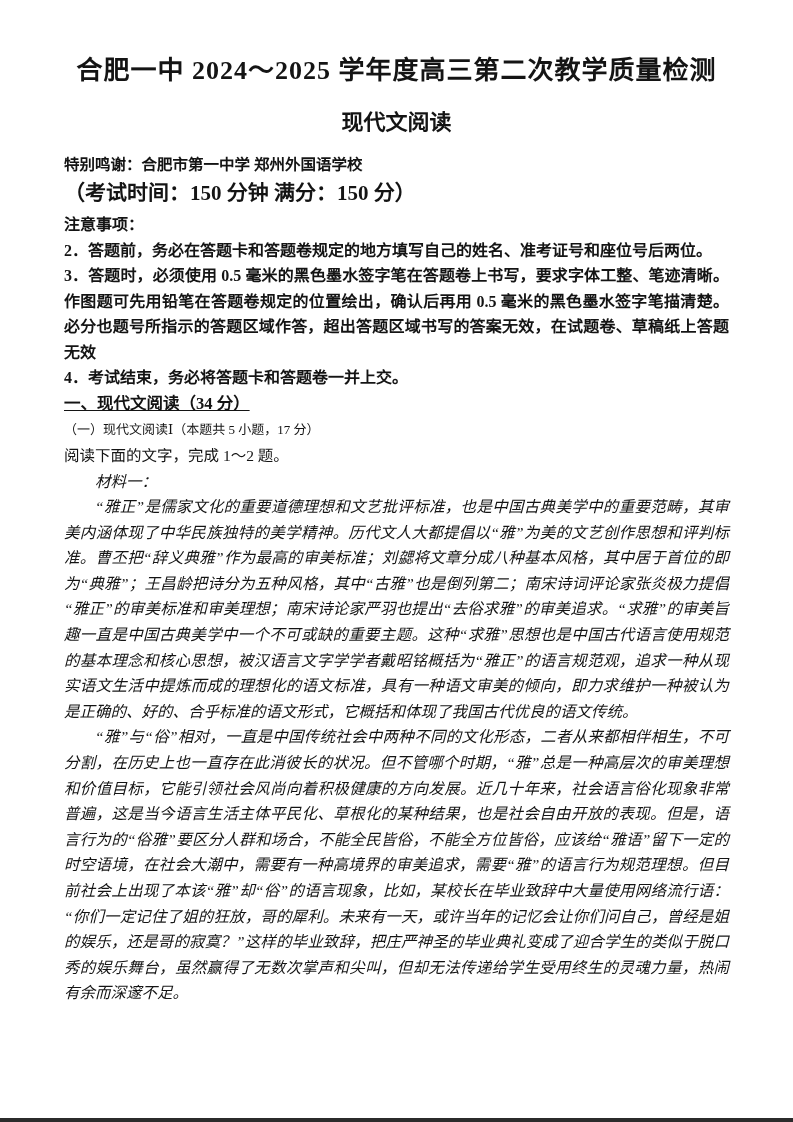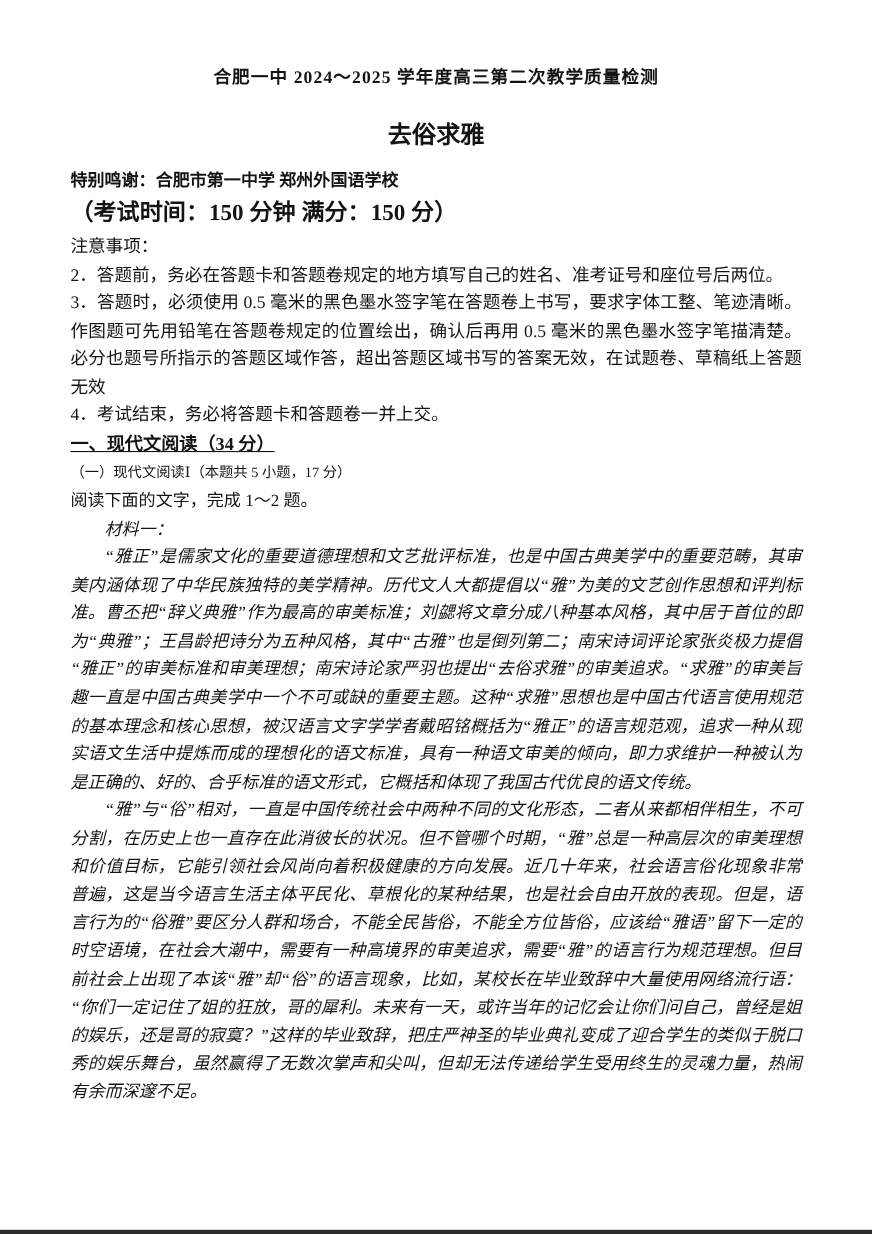--- a/index.html
+++ b/index.html
@@ -18,7 +18,7 @@
   }
   .title {
     text-align: center;
-    font-size: 16px;
+    font-size: 26px;
     font-weight: bold;
     letter-spacing: 1px;
     line-height: 30px;

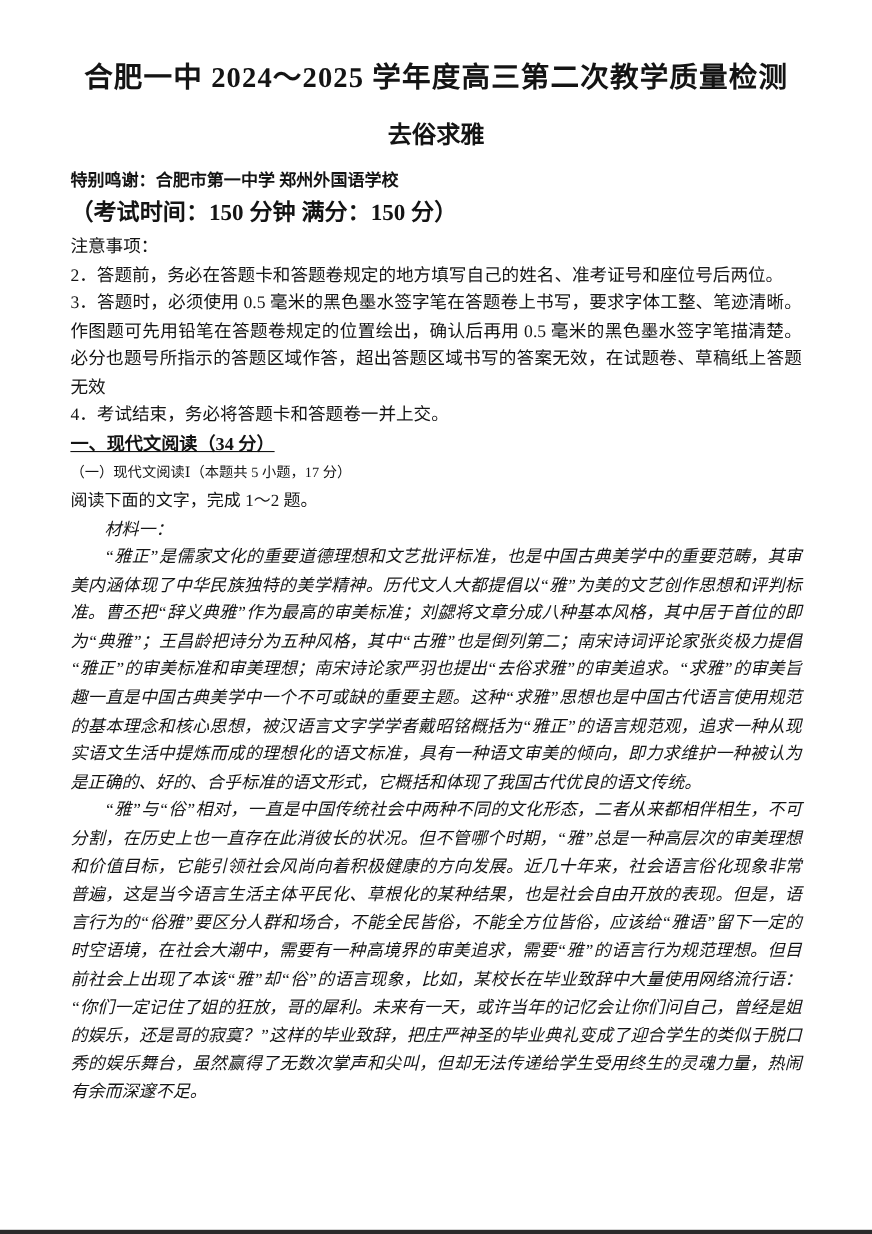--- a/index.html
+++ b/index.html
@@ -89,7 +89,7 @@
 
   <header>
     <h1 class="title">合肥一中 2024～2025 学年度高三第二次教学质量检测</h1>
-    <h2 class="subtitle">去俗求雅</h2>
+    <h2 class="subtitle">现代文阅读</h2>
     <p class="ack">特别鸣谢：合肥市第一中学 郑州外国语学校</p>
     <p class="exam-info">（考试时间：150 分钟 满分：150 分）</p>
   </header>

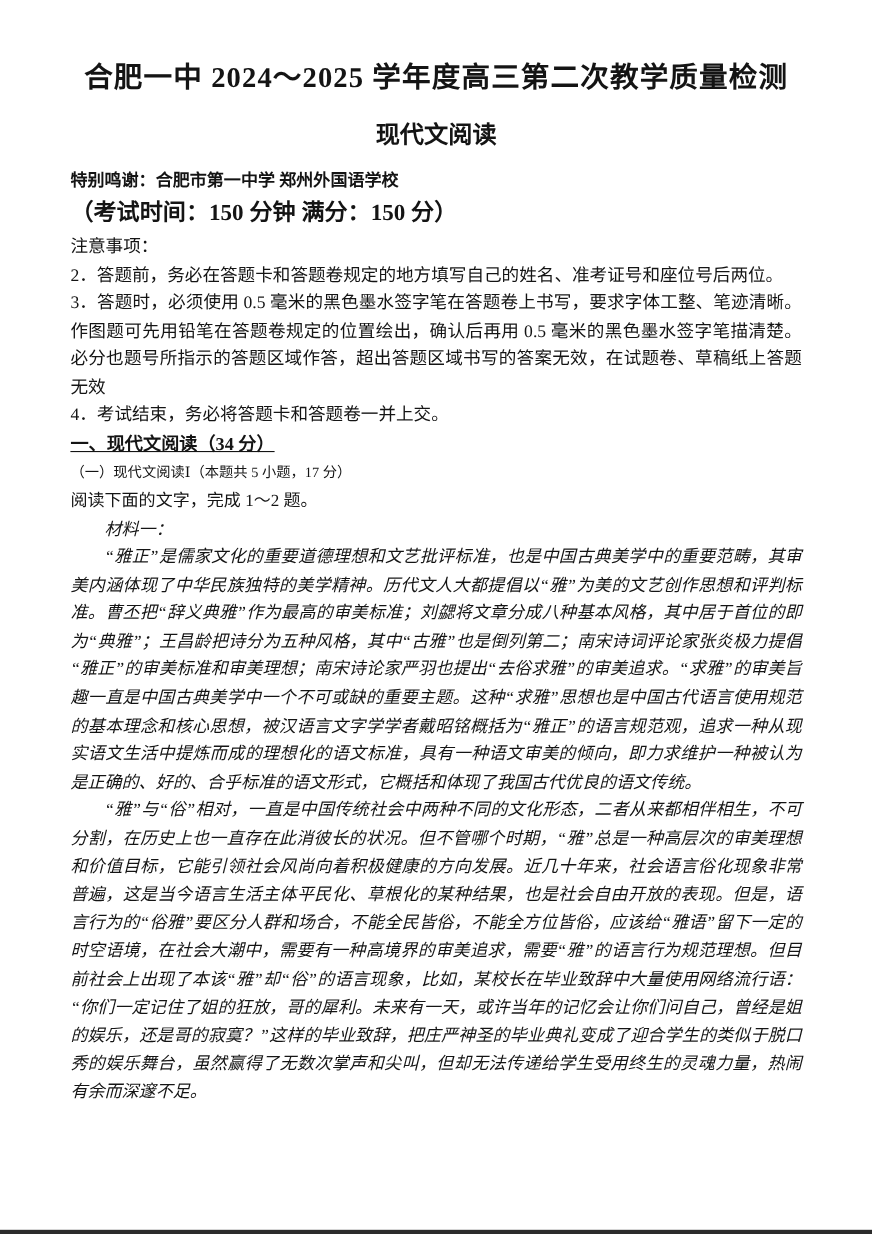--- a/index.html
+++ b/index.html
@@ -47,7 +47,7 @@
   .notice {
     margin-top: 8px;
     font-size: 16px;
-    font-weight: normal;
+    font-weight: bold;
     line-height: 25.5px;
   }
   .notice-heading { text-align: left; }

